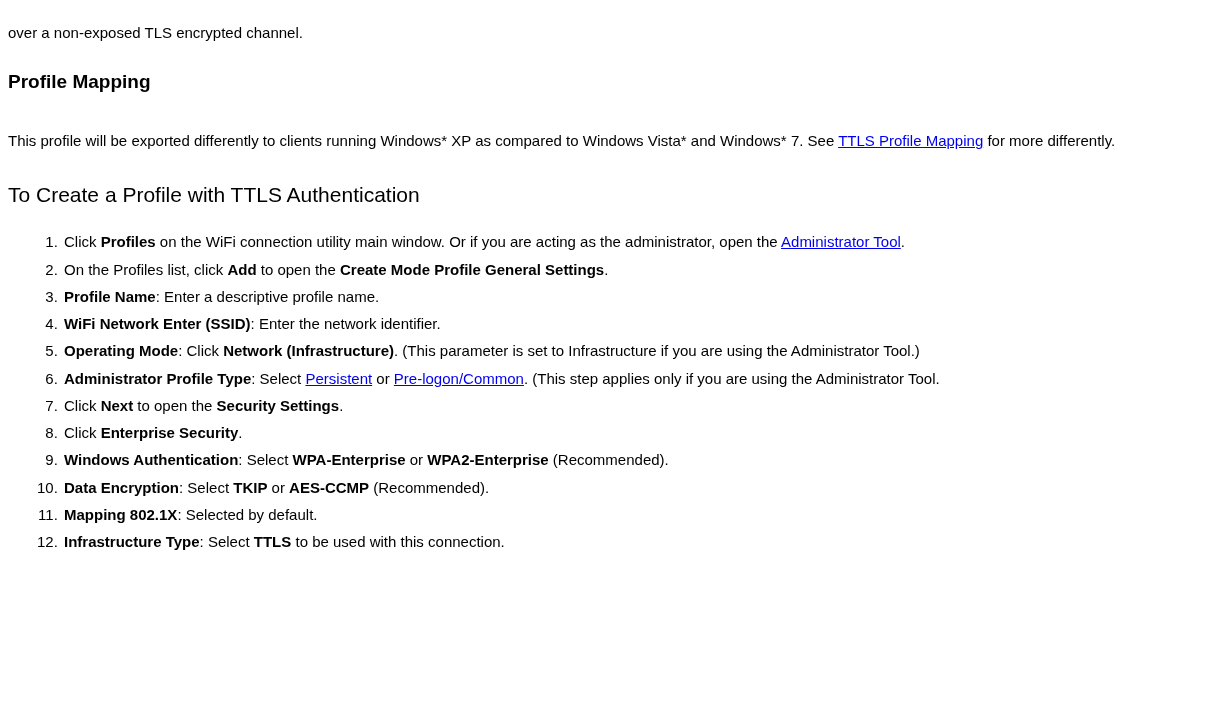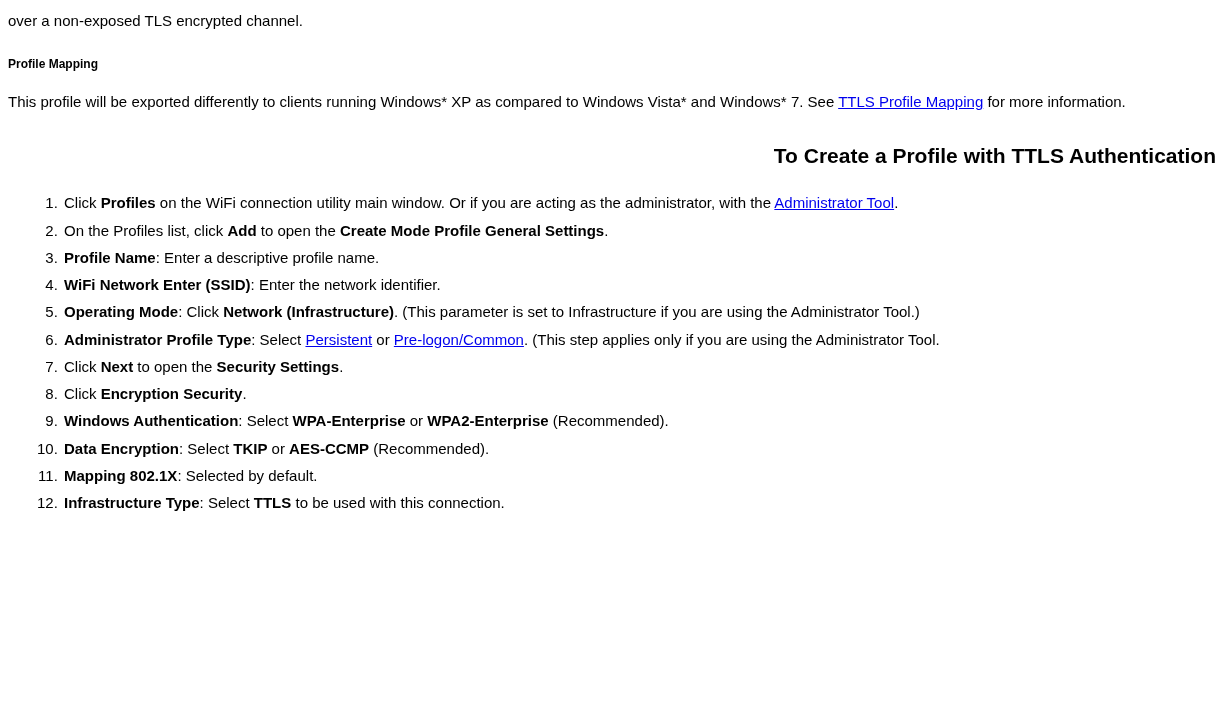--- a/index.html
+++ b/index.html
@@ -40,7 +40,7 @@
     line-height: 1.55;
   }
   .bold { font-weight: bold; margin-top: 34px; }
-  .lead-frag { margin-top:4px; }
+  .lead-frag { margin-top:16px; }
 </style>
 </head>
 <body>

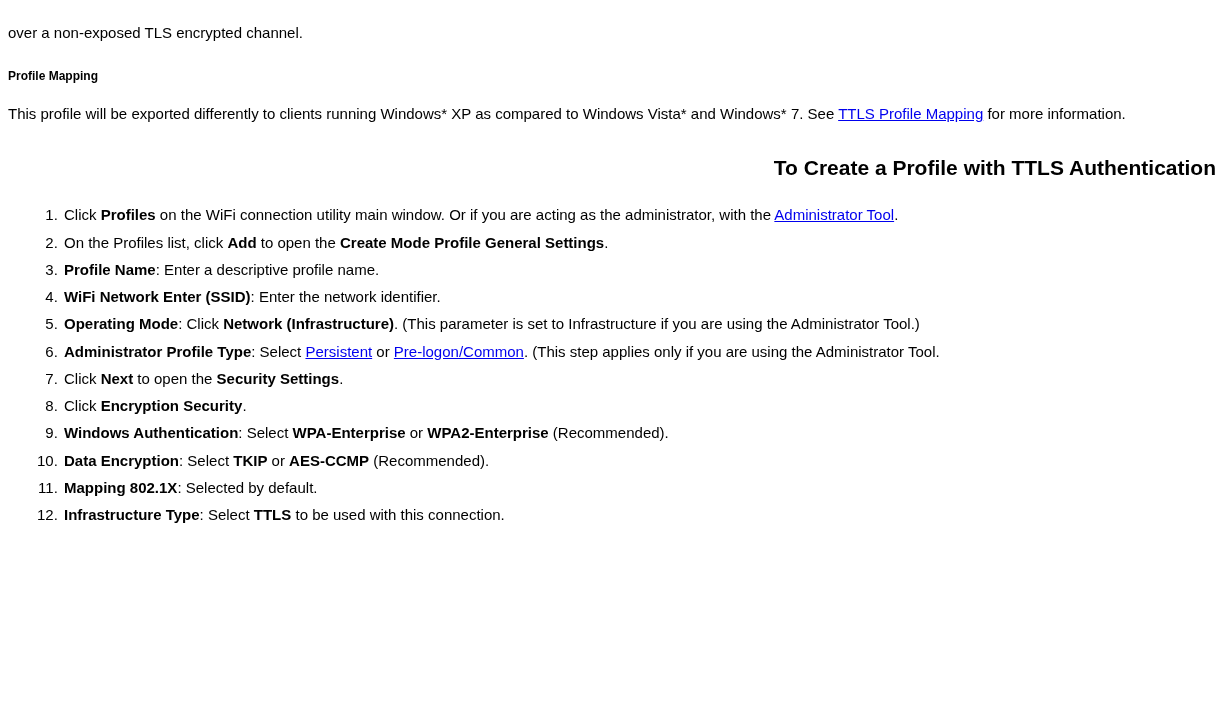--- a/index.html
+++ b/index.html
@@ -14,9 +14,9 @@
     box-sizing: border-box;
   }
   h2.section {
-    font-size: 12px;
+    font-size: 19px;
     font-weight: bold;
-    margin: 24px 0 18px 0;
+    margin: 24px 0 35px 0;
   }
   h2.big-section {
     font-size: 21px;

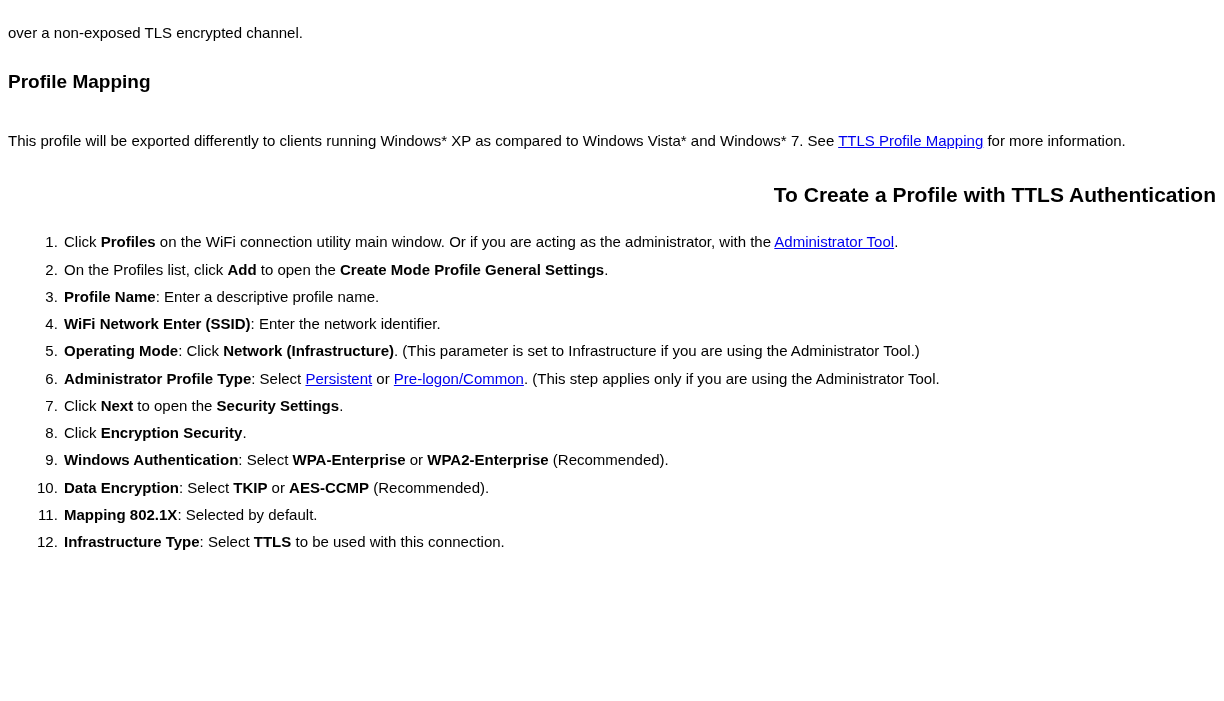--- a/index.html
+++ b/index.html
@@ -50,7 +50,7 @@
 <h2 class="section">Profile Mapping</h2>
 
 <p>
-  <span>This profile will be exported differently to clients running Windows* XP as compared to Windows Vista* and Windows* 7. See </span><a href="#">TTLS Profile Mapping</a><span> for more information.</span>
+  <span>This profile will be exported differently to clients running Windows* XP as compared to Windows Vista* and Windows* 7. See </span><a href="#">TTLS Profile Mapping</a><span> for more differently.</span>
 </p>
 
 <h2 class="big-section">To Create a Profile with TTLS Authentication</h2>

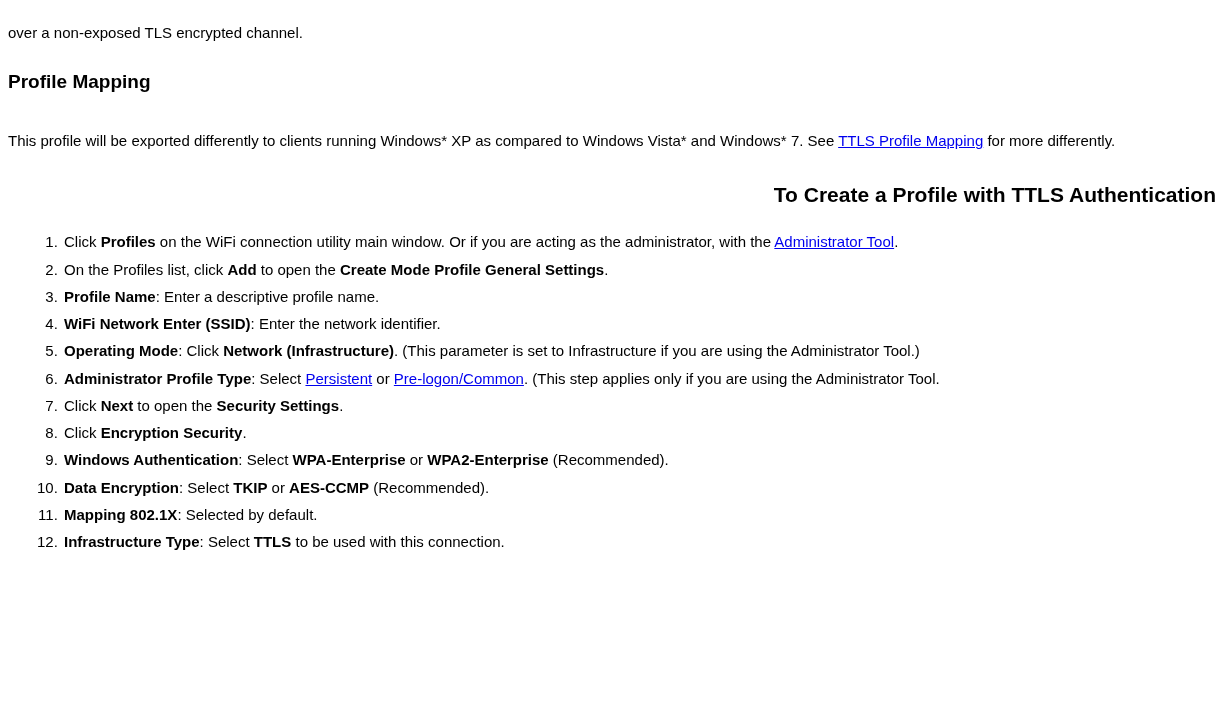--- a/index.html
+++ b/index.html
@@ -20,9 +20,8 @@
   }
   h2.big-section {
     font-size: 21px;
-    font-weight: bold;
+    font-weight: normal;
     margin: 28px 0 20px 0;
-    text-align: right;
   }
   p {
     margin: 14px 0 18px 0;

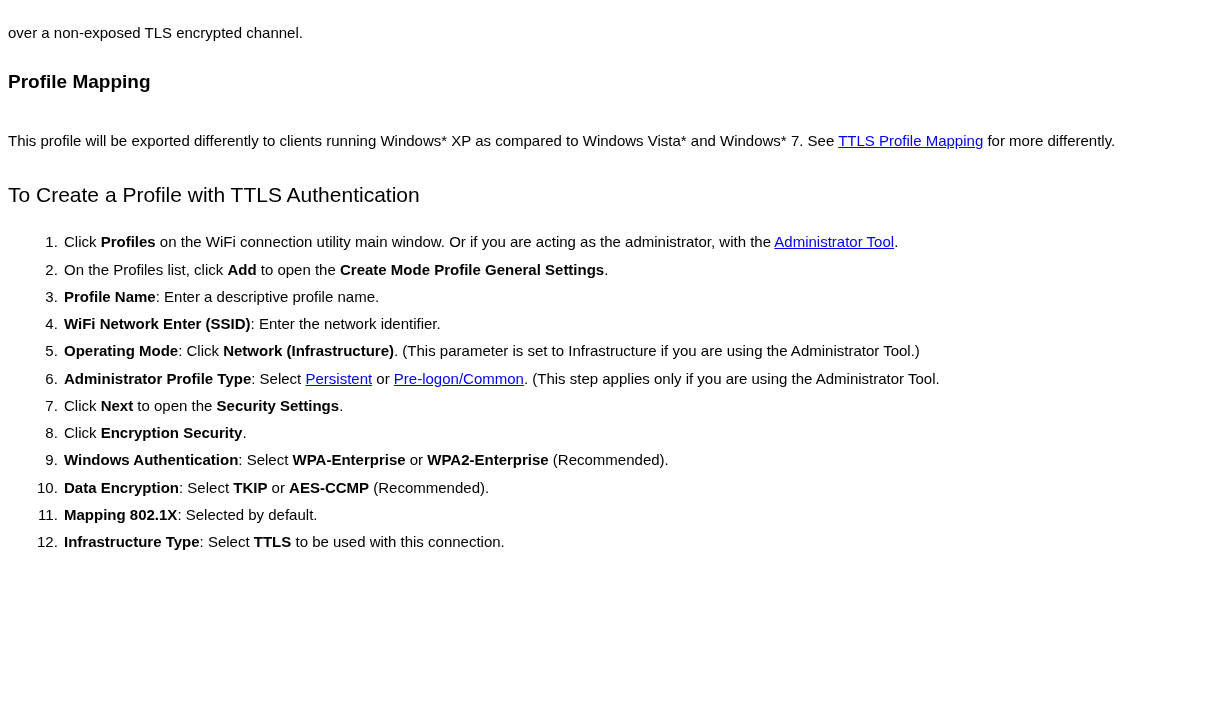--- a/index.html
+++ b/index.html
@@ -56,7 +56,7 @@
 
 <ol>
   <li>
-    <span>Click </span><span class="bold">Profiles</span><span> on the WiFi connection utility main window. Or if you are acting as the administrator, with the </span><a href="#">Administrator Tool</a><span>.</span>
+    <span>Click </span><span class="bold">Profiles</span><span> on the WiFi connection utility main window. Or if you are acting as the administrator, open the </span><a href="#">Administrator Tool</a><span>.</span>
   </li>
   <li>
     <span>On the Profiles list, click </span><span class="bold">Add</span><span> to open the </span><span class="bold">Create Mode Profile General Settings</span><span>.</span>

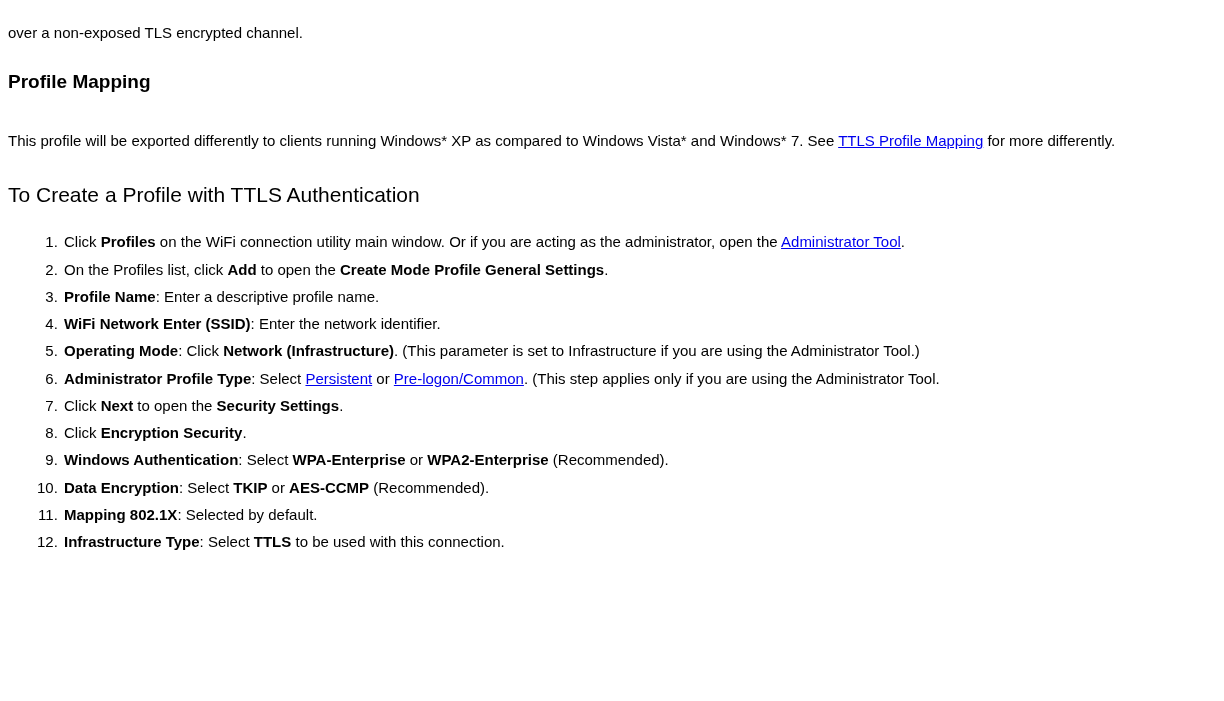--- a/index.html
+++ b/index.html
@@ -77,7 +77,7 @@
     <span>Click </span><span class="bold">Next</span><span> to open the </span><span class="bold">Security Settings</span><span>.</span>
   </li>
   <li>
-    <span>Click </span><span class="bold">Encryption Security</span><span>.</span>
+    <span>Click </span><span class="bold">Enterprise Security</span><span>.</span>
   </li>
   <li>
     <span class="bold">Windows Authentication</span><span>: Select </span><span class="bold">WPA-Enterprise</span><span> or </span><span class="bold">WPA2-Enterprise</span><span> (Recommended).</span>

